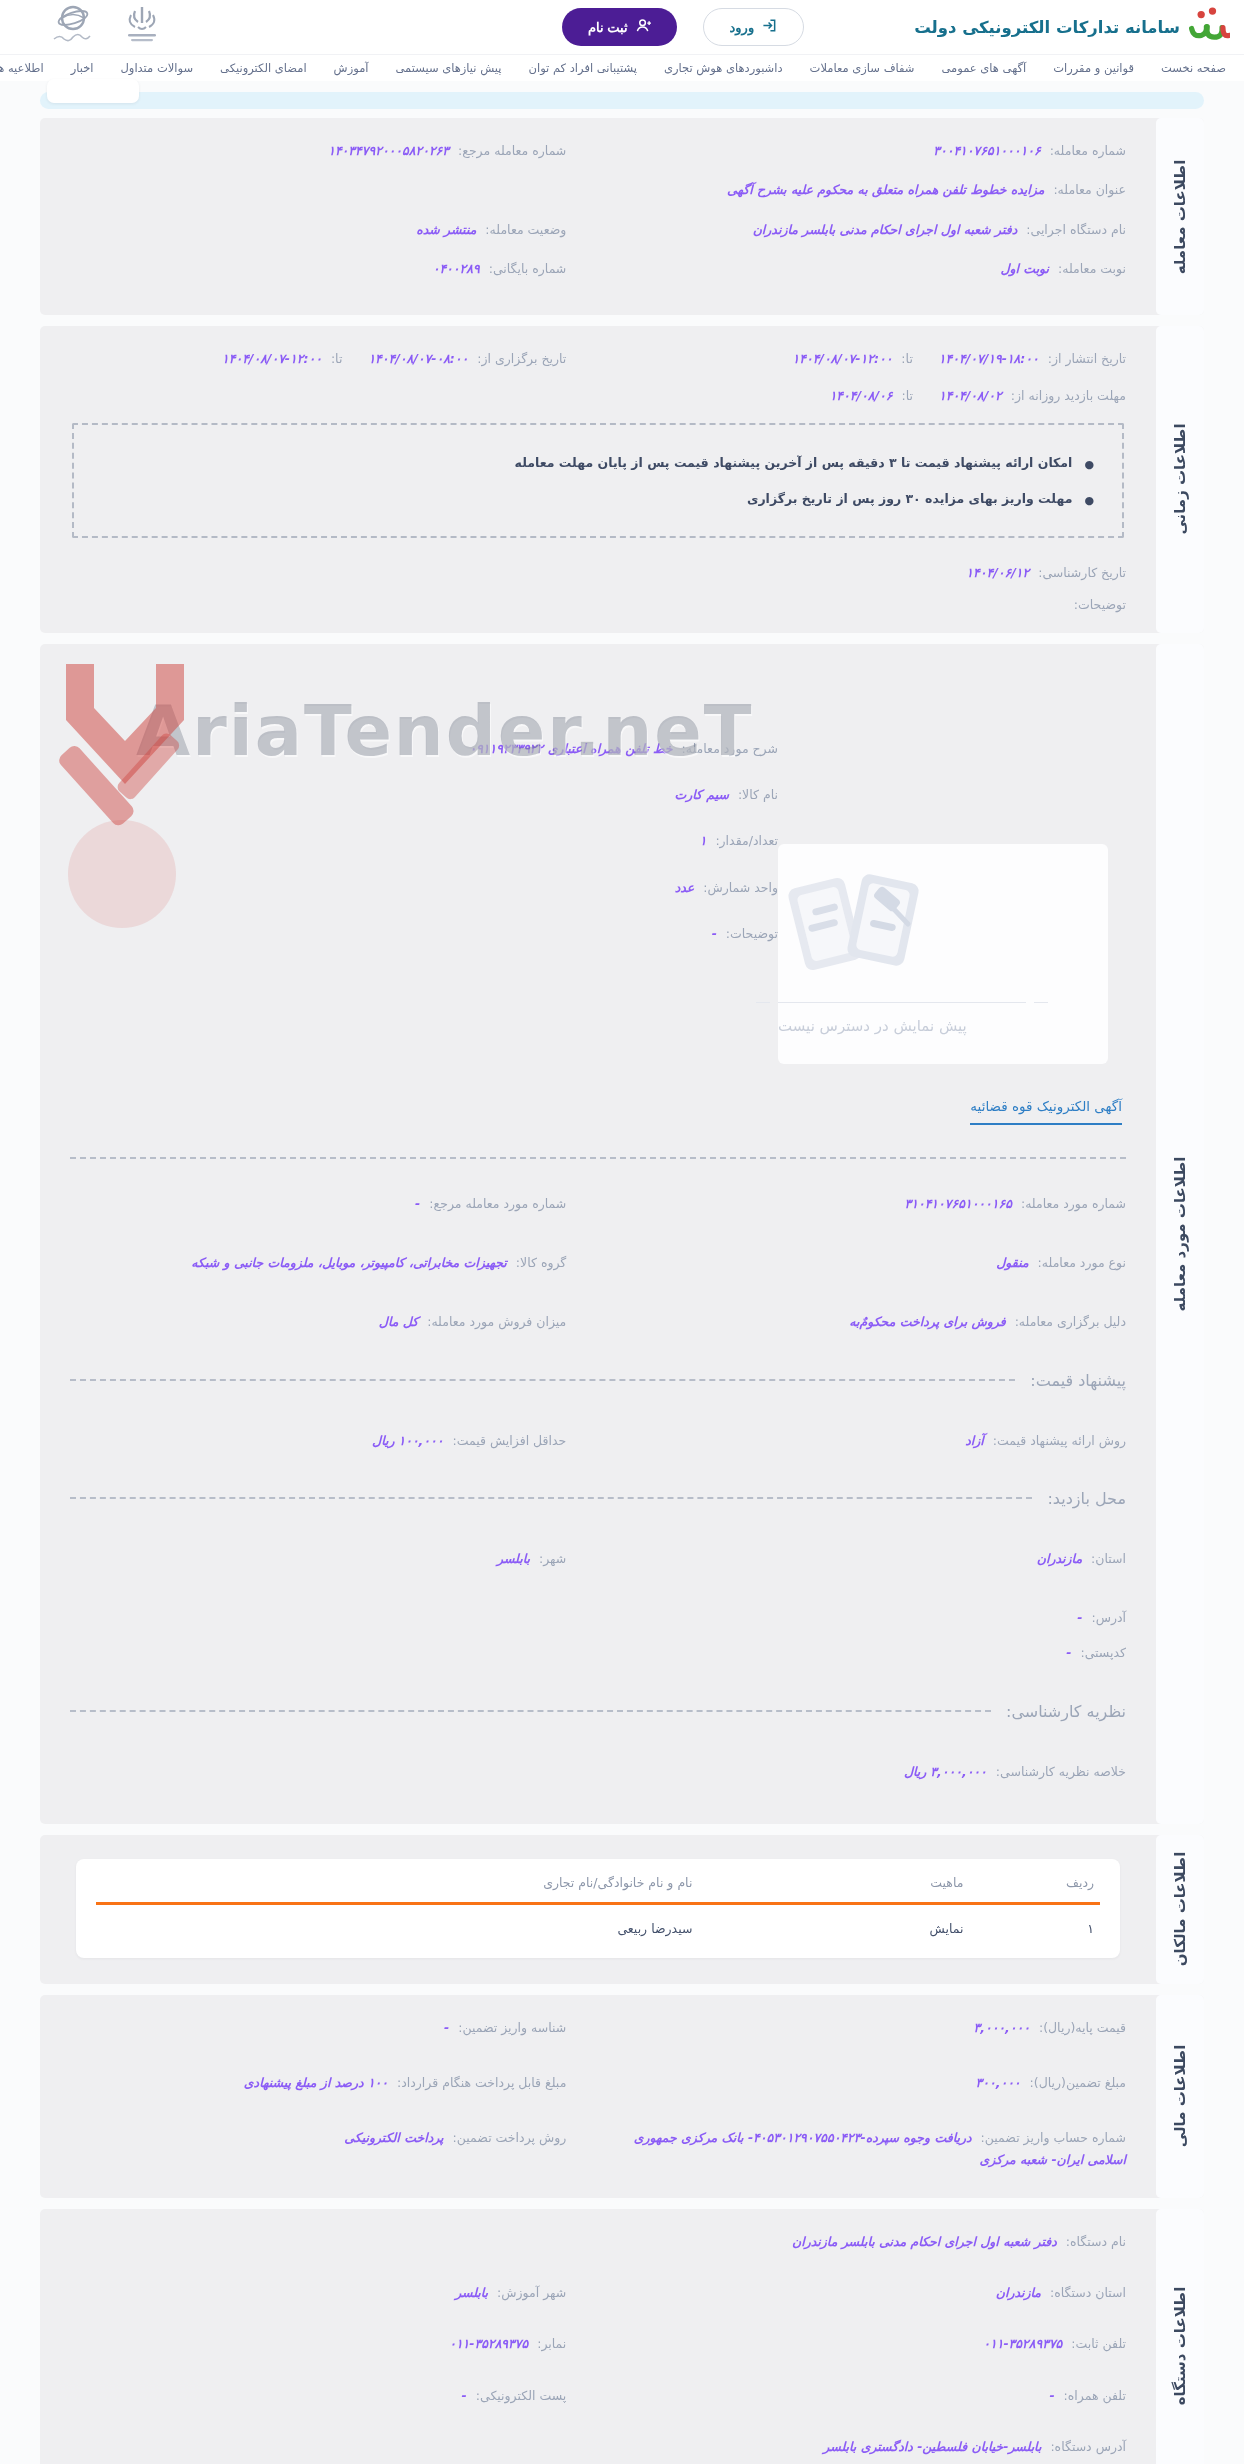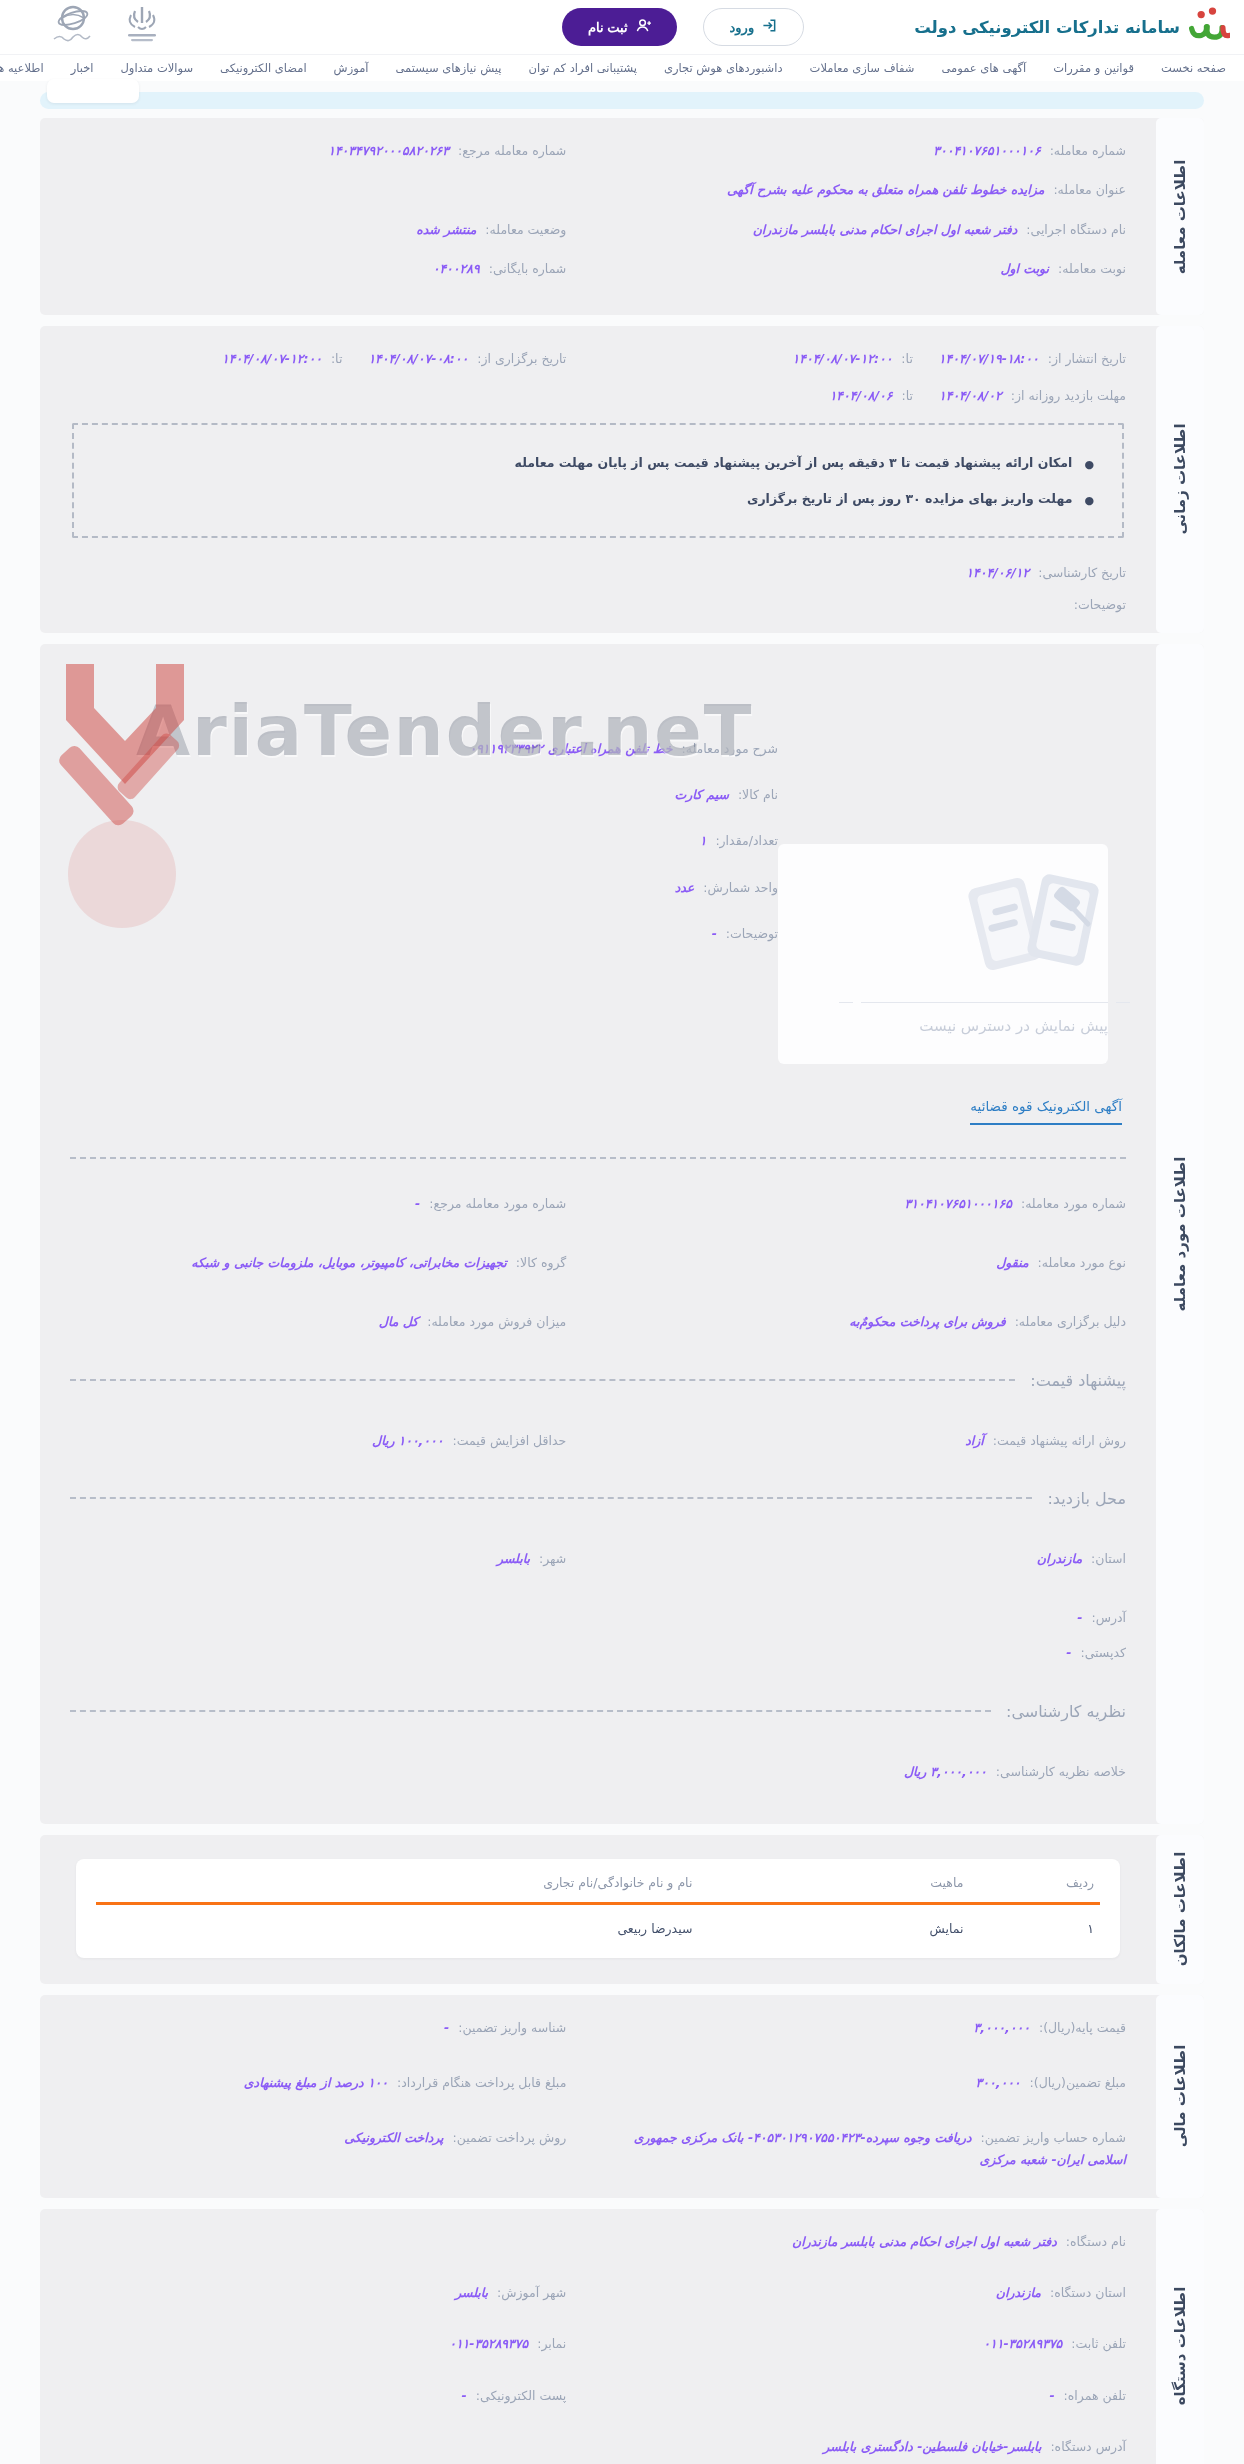--- a/index.html
+++ b/index.html
@@ -59,7 +59,7 @@
   .item-top { display:flex; margin-top:72px; }
   .item-fields { flex:1; display:flex; flex-direction:column; gap:25px; }
   .preview-card { width:330px; height:220px; background:#fdfdfe; border-radius:6px; margin:106px 18px 0 0;
-    display:flex; flex-direction:column; align-items:flex-start; justify-content:center; flex:0 0 330px; }
+    display:flex; flex-direction:column; align-items:flex-end; justify-content:center; flex:0 0 330px; }
   .preview-divider { width:75%; border-top:1px solid #e4e7ee; margin:16px 0 14px; position:relative; }
   .preview-divider:before, .preview-divider:after { content:""; position:absolute; top:-1px; width:14px;
     border-top:1px solid #e4e7ee; }

